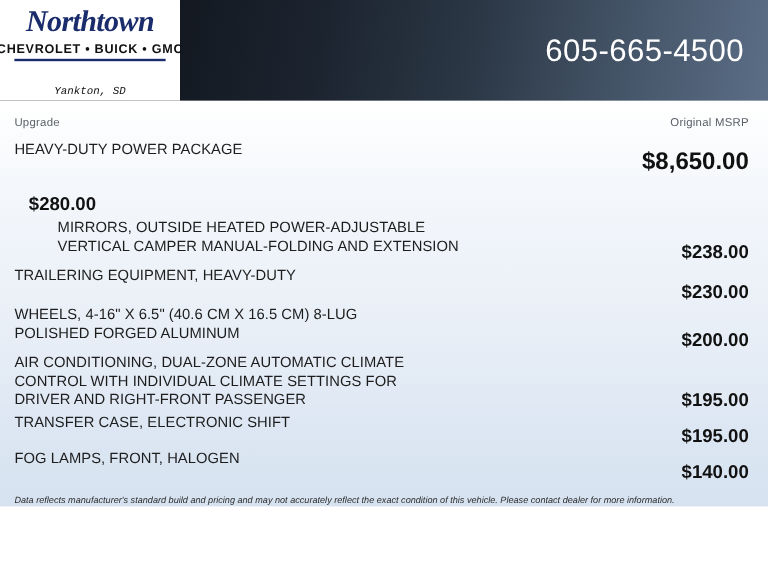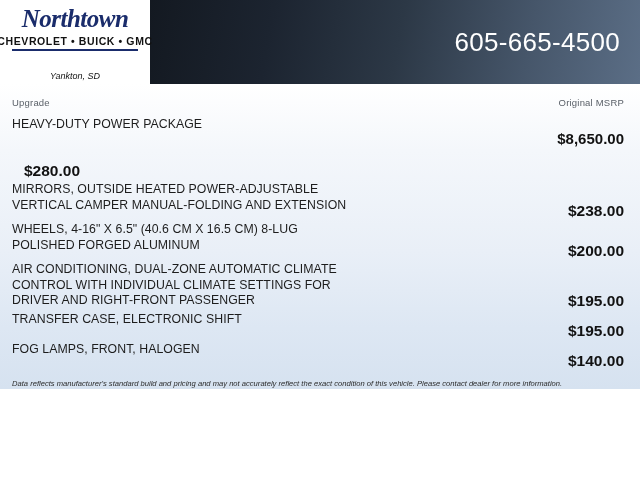--- a/index.html
+++ b/index.html
@@ -72,7 +72,7 @@
   }
   .logo-city {
     margin-top: 20px;
-    font-family: Liberation Sans, sans-serif;
+    font-family: Liberation Mono, monospace;
     font-style: italic;
     font-size: 9px;
     line-height: 10px;

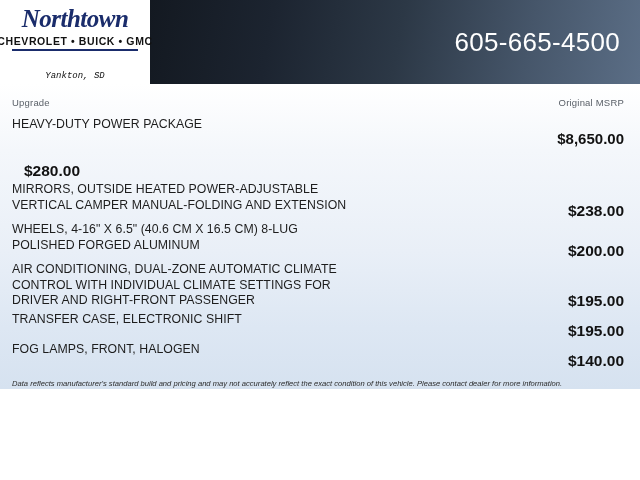--- a/index.html
+++ b/index.html
@@ -143,7 +143,7 @@
   .row.r5 { min-height: 50px; }
   .row.r6 { min-height: 30px; }
   .row.r7 { min-height: 30px; }
-  .row.r0 .price { font-size: 15px; }
+  .row.r0 .price { font-size: 20px; }
 
   .disclaimer {
     padding: 6px 14px 0 12px;

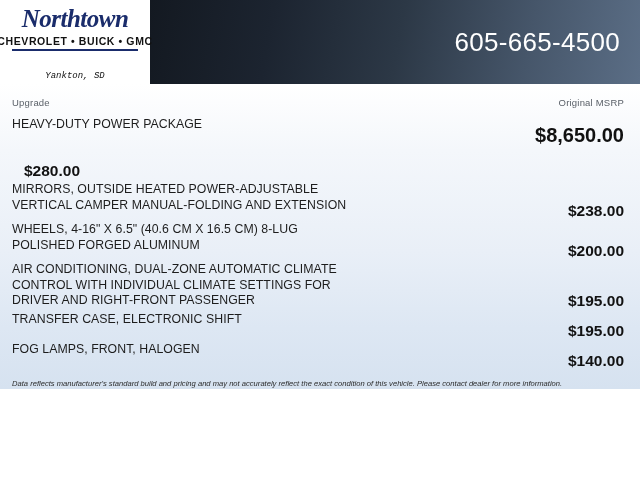--- a/index.html
+++ b/index.html
@@ -137,7 +137,7 @@
   }
   .row.r0 { min-height: 32px; }
   .row.r1 { min-height: 33px; }
-  .row.r2 { min-height: 40px; }
+  .row.r2 { min-height: 40px; margin-left: 36px; }
   .row.r3 { min-height: 33px; }
   .row.r4 { min-height: 40px; }
   .row.r5 { min-height: 50px; }

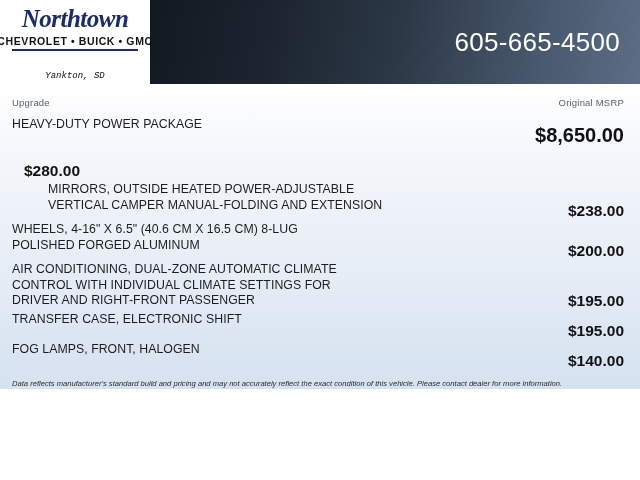--- a/index.html
+++ b/index.html
@@ -194,6 +194,10 @@
 VERTICAL CAMPER MANUAL-FOLDING AND EXTENSION</div>
         <div class="price">$238.00</div>
       </div>
+      <div class="row r3">
+        <div class="label">TRAILERING EQUIPMENT, HEAVY-DUTY</div>
+        <div class="price">$230.00</div>
+      </div>
       <div class="row r4">
         <div class="label">WHEELS, 4-16" X 6.5" (40.6 CM X 16.5 CM) 8-LUG
 POLISHED FORGED ALUMINUM</div>

